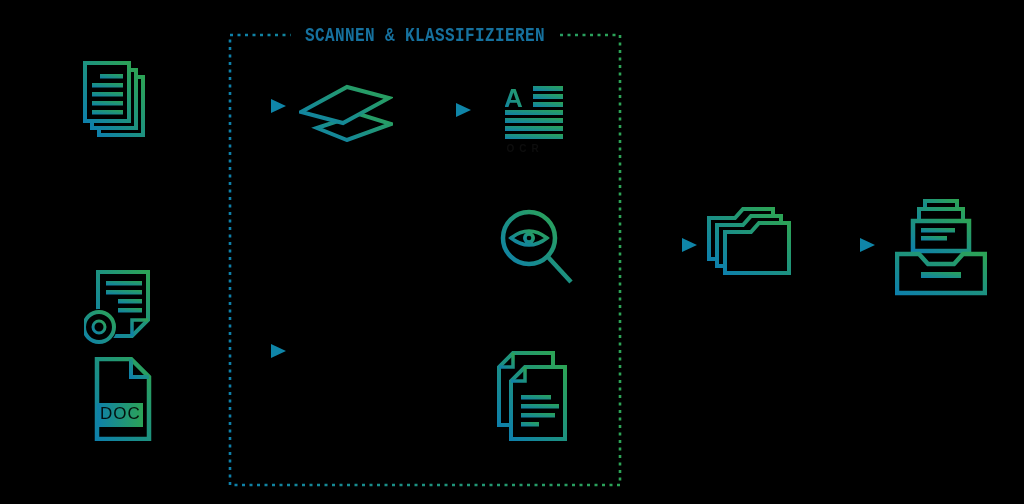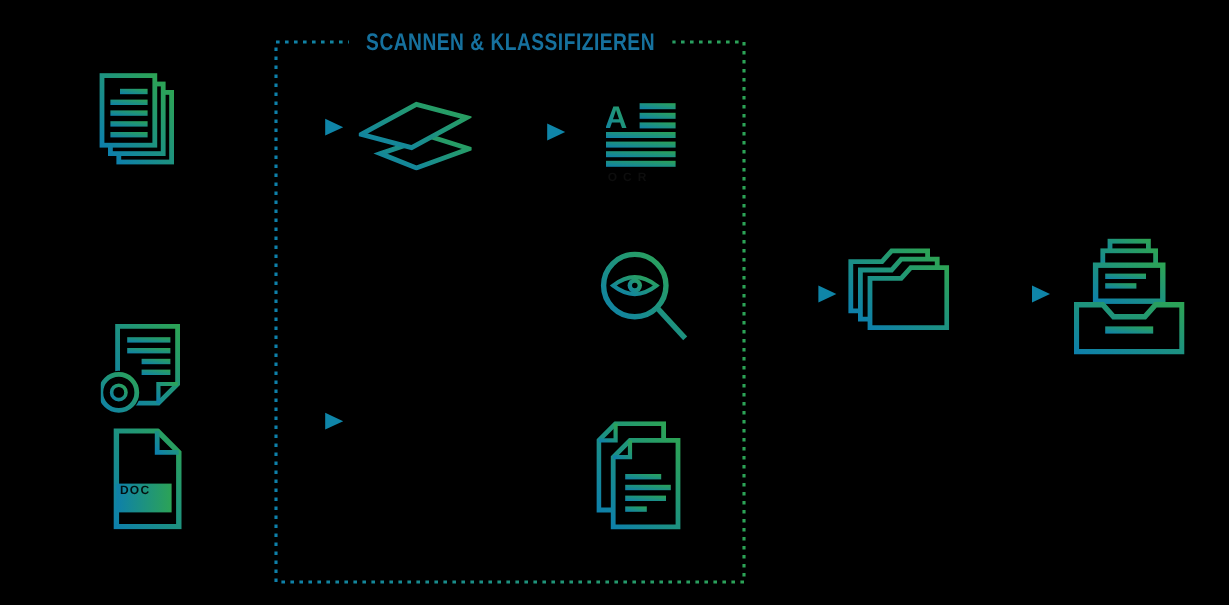--- a/index.html
+++ b/index.html
@@ -14,7 +14,7 @@
   .icon svg{display:block;}
   #title-wrap{
     left:228px;top:24px;width:394px;height:24px;
-    display:flex;align-items:flex-end;justify-content:center;
+    display:flex;align-items:flex-start;justify-content:center;font-family:Liberation Mono, monospace;
   }
   #title-text{
     display:inline-block;

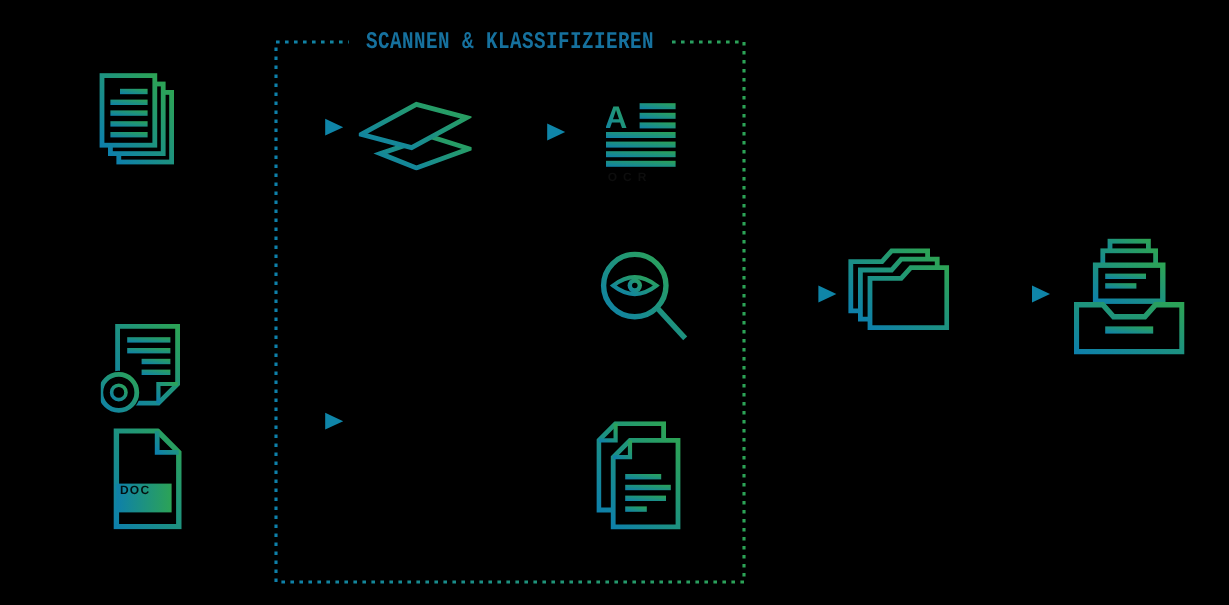--- a/index.html
+++ b/index.html
@@ -37,8 +37,8 @@
   }
   #file-type-label{
     left:100px;top:404px;width:40px;
-    font-size:10px;
-    font-weight:bold;
+    font-size:17px;
+    font-weight:normal;
     letter-spacing:1px;
     color:rgba(0,0,0,.88);
   }

